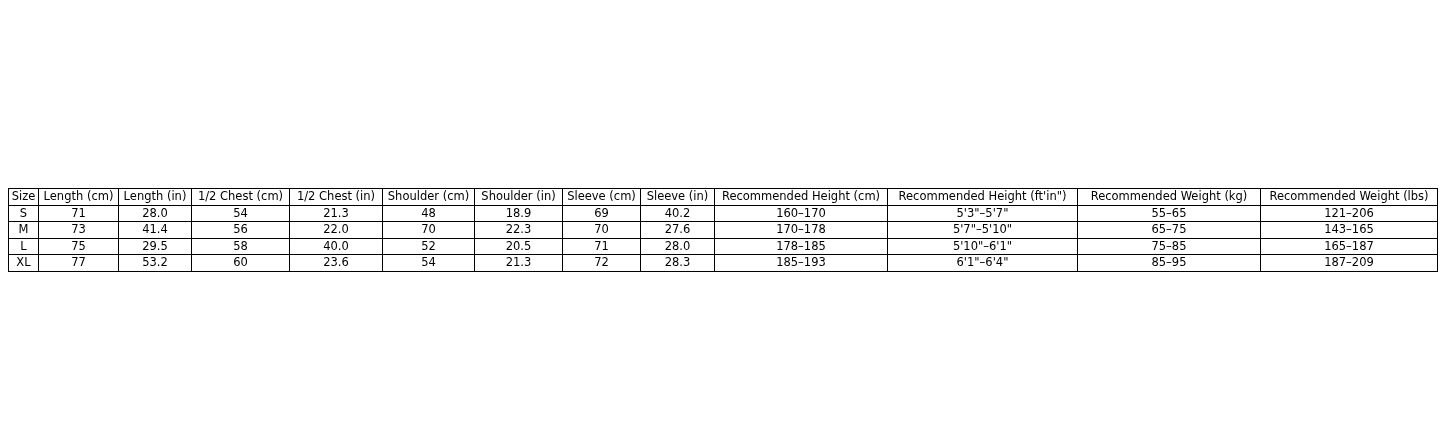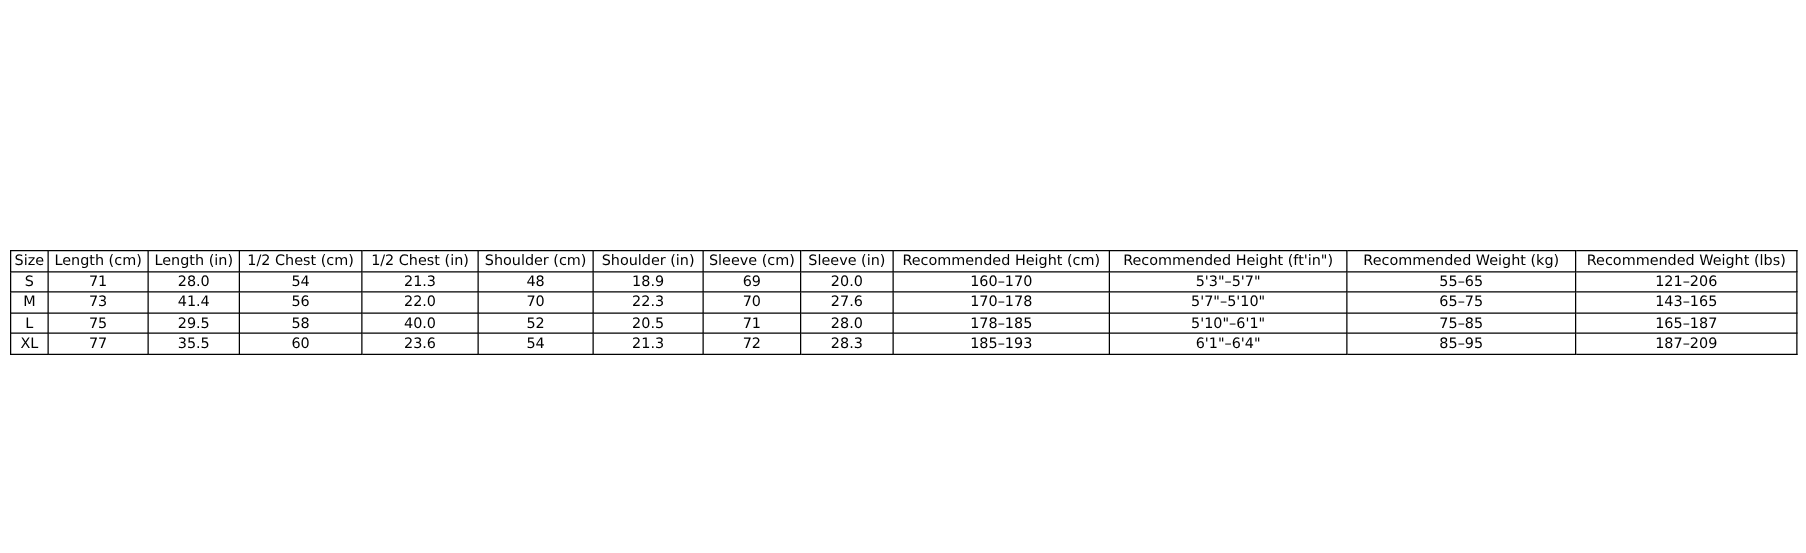--- a/index.html
+++ b/index.html
@@ -18,7 +18,7 @@
   #size-table-wrap {
     position: absolute;
     left: 8px;
-    top: 200px;
+    top: 188px;
     width: 1429px;
   }
   table.size-chart {

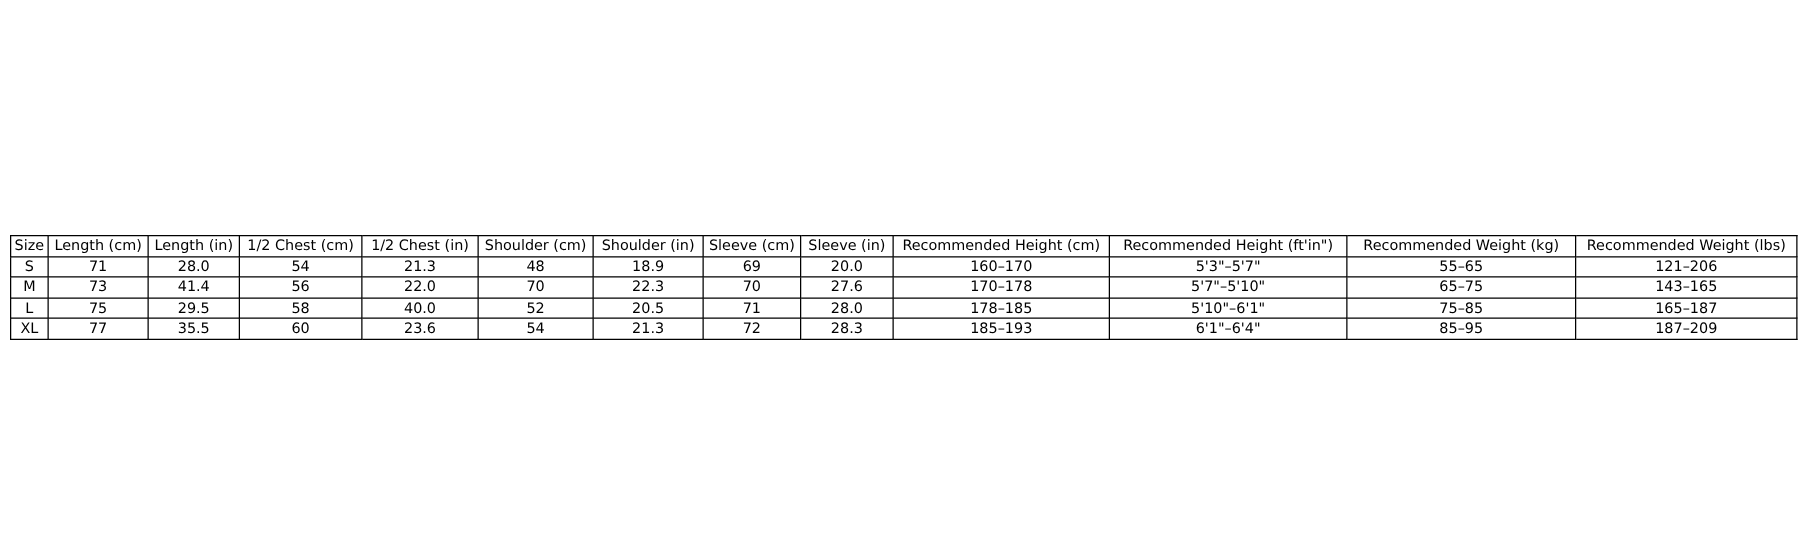--- a/index.html
+++ b/index.html
@@ -100,7 +100,7 @@
         <td>48</td>
         <td>18.9</td>
         <td>69</td>
-        <td>20.0</td>
+        <td>40.2</td>
         <td>160–170</td>
         <td>5'3"–5'7"</td>
         <td>55–65</td>

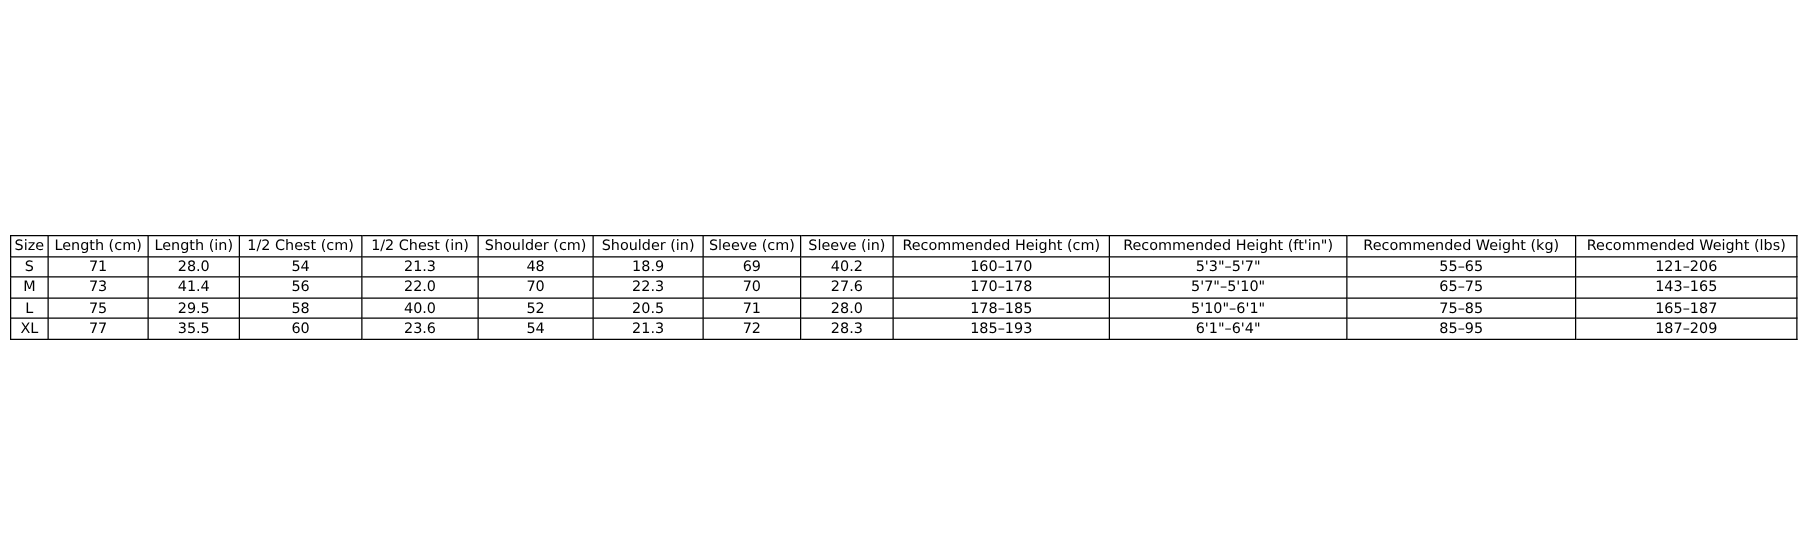--- a/index.html
+++ b/index.html
@@ -139,7 +139,7 @@
       <tr>
         <td>XL</td>
         <td>77</td>
-        <td>35.5</td>
+        <td>53.2</td>
         <td>60</td>
         <td>23.6</td>
         <td>54</td>

